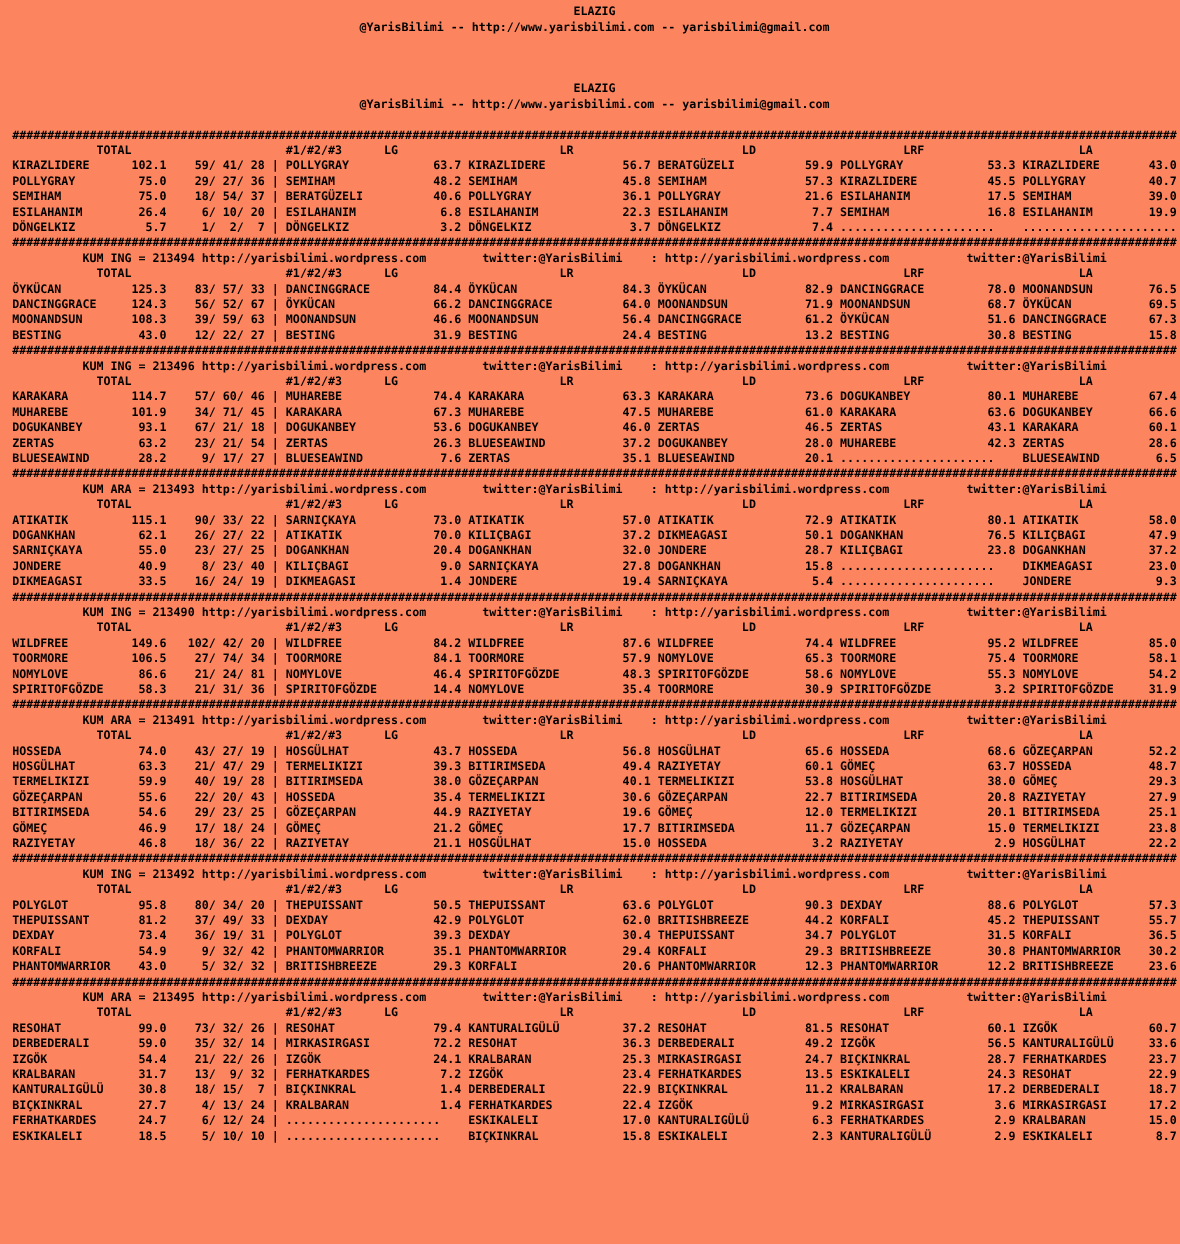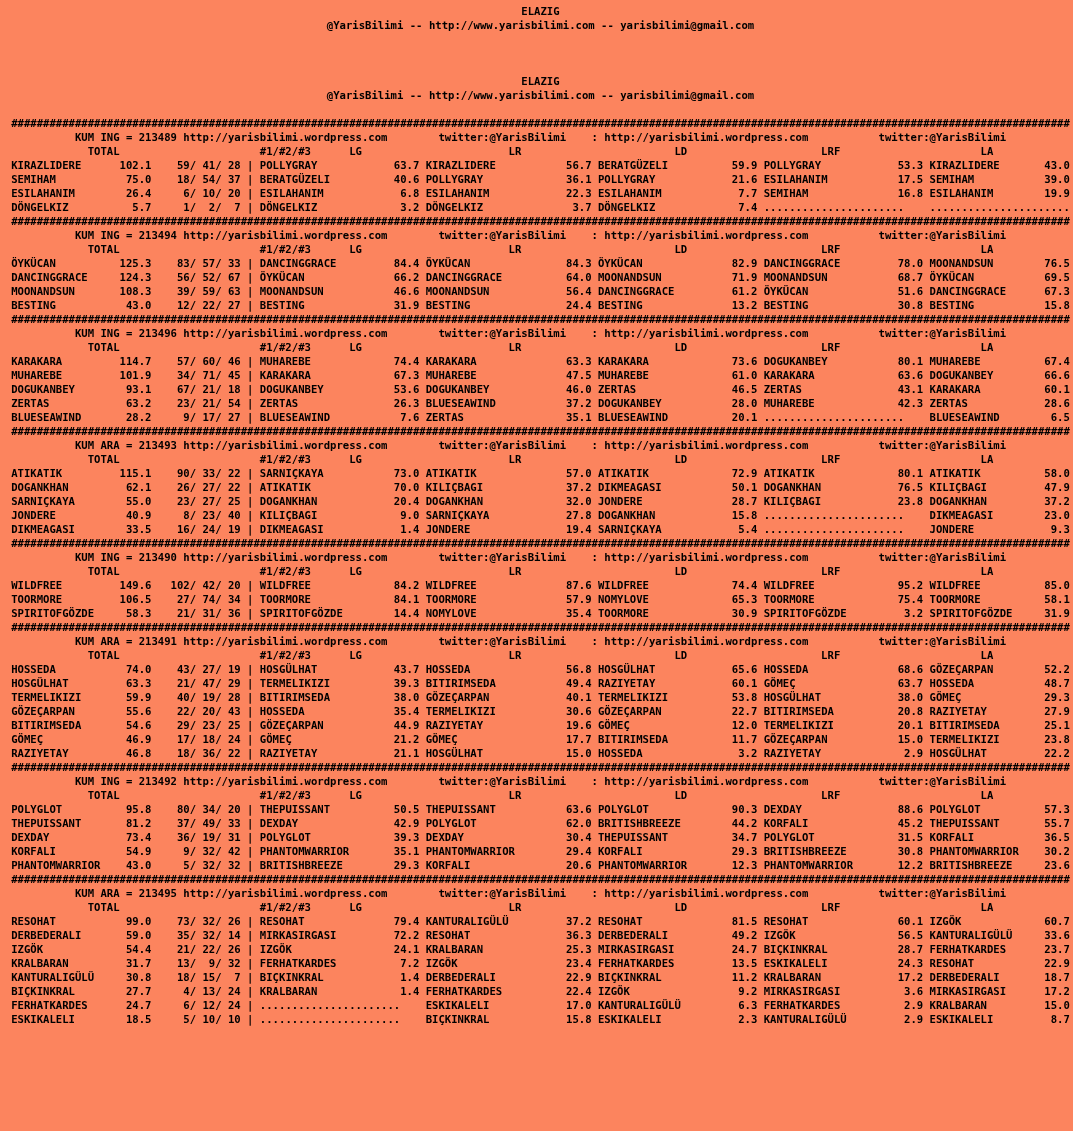--- a/index.html
+++ b/index.html
@@ -39,7 +39,6 @@
   <div class="ln"></div>
   <div id="blocks">
       <div class="ln">######################################################################################################################################################################</div>
-      <div class="ln">KUM ING = 213489 http://yarisbilimi.wordpress.com        twitter:@YarisBilimi    : http://yarisbilimi.wordpress.com           twitter:@YarisBilimi</div>
       <div class="ln">TOTAL                      #1/#2/#3      LG                       LR                        LD                     LRF                      LA</div>
       <div class="ln">KIRAZLIDERE      102.1    59/ 41/ 28 | POLLYGRAY            63.7 KIRAZLIDERE           56.7 BERATGÜZELI          59.9 POLLYGRAY            53.3 KIRAZLIDERE       43.0</div>
       <div class="ln">SEMIHAM           75.0    18/ 54/ 37 | BERATGÜZELI          40.6 POLLYGRAY             36.1 POLLYGRAY            21.6 ESILAHANIM           17.5 SEMIHAM           39.0</div>

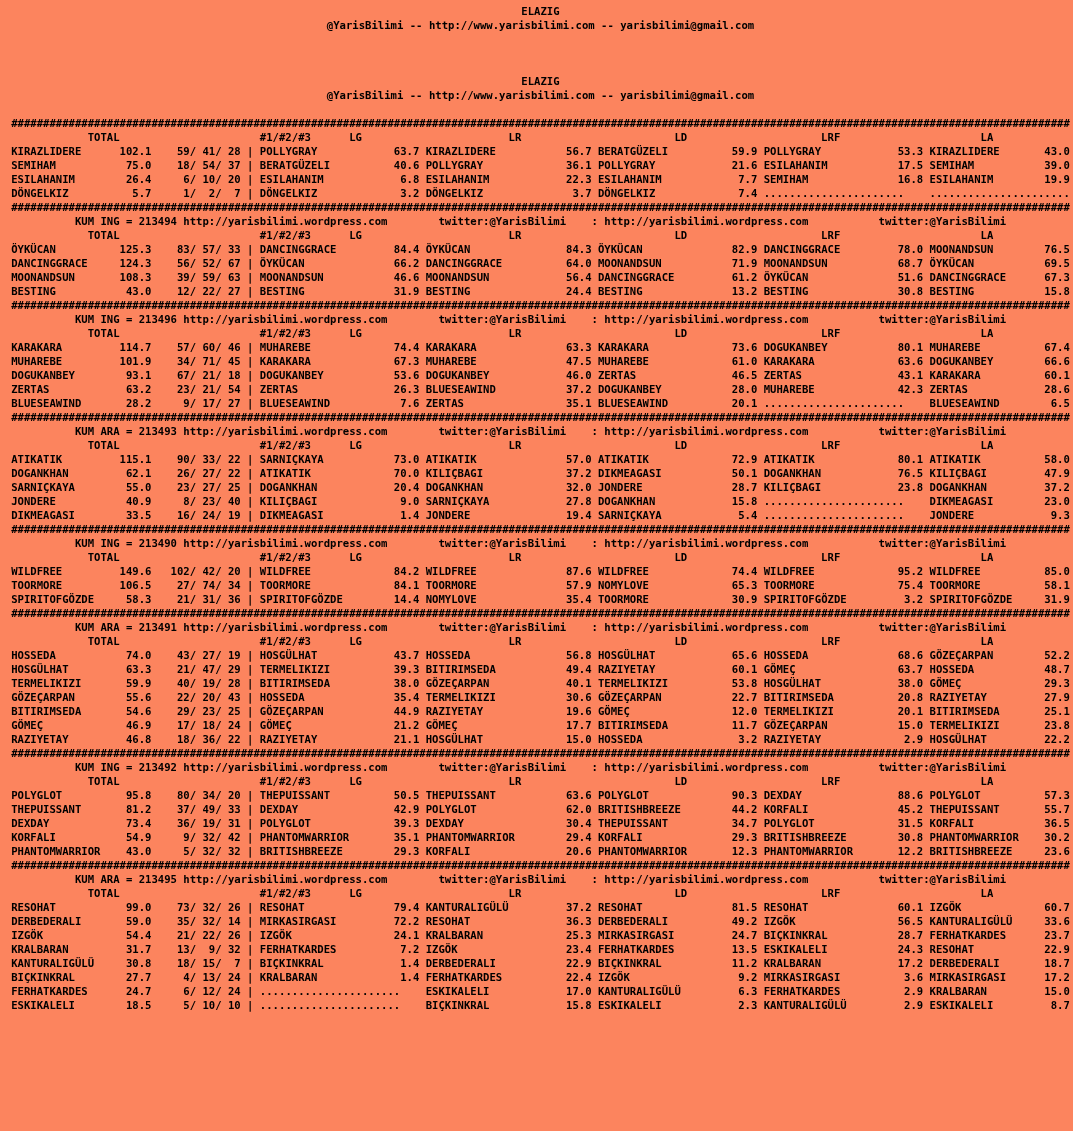--- a/index.html
+++ b/index.html
@@ -41,6 +41,7 @@
       <div class="ln">######################################################################################################################################################################</div>
       <div class="ln">TOTAL                      #1/#2/#3      LG                       LR                        LD                     LRF                      LA</div>
       <div class="ln">KIRAZLIDERE      102.1    59/ 41/ 28 | POLLYGRAY            63.7 KIRAZLIDERE           56.7 BERATGÜZELI          59.9 POLLYGRAY            53.3 KIRAZLIDERE       43.0</div>
+      <div class="ln">POLLYGRAY         75.0    29/ 27/ 36 | SEMIHAM              48.2 SEMIHAM               45.8 SEMIHAM              57.3 KIRAZLIDERE          45.5 POLLYGRAY         40.7</div>
       <div class="ln">SEMIHAM           75.0    18/ 54/ 37 | BERATGÜZELI          40.6 POLLYGRAY             36.1 POLLYGRAY            21.6 ESILAHANIM           17.5 SEMIHAM           39.0</div>
       <div class="ln">ESILAHANIM        26.4     6/ 10/ 20 | ESILAHANIM            6.8 ESILAHANIM            22.3 ESILAHANIM            7.7 SEMIHAM              16.8 ESILAHANIM        19.9</div>
       <div class="ln">DÖNGELKIZ          5.7     1/  2/  7 | DÖNGELKIZ             3.2 DÖNGELKIZ              3.7 DÖNGELKIZ             7.4 ......................    ......................</div>

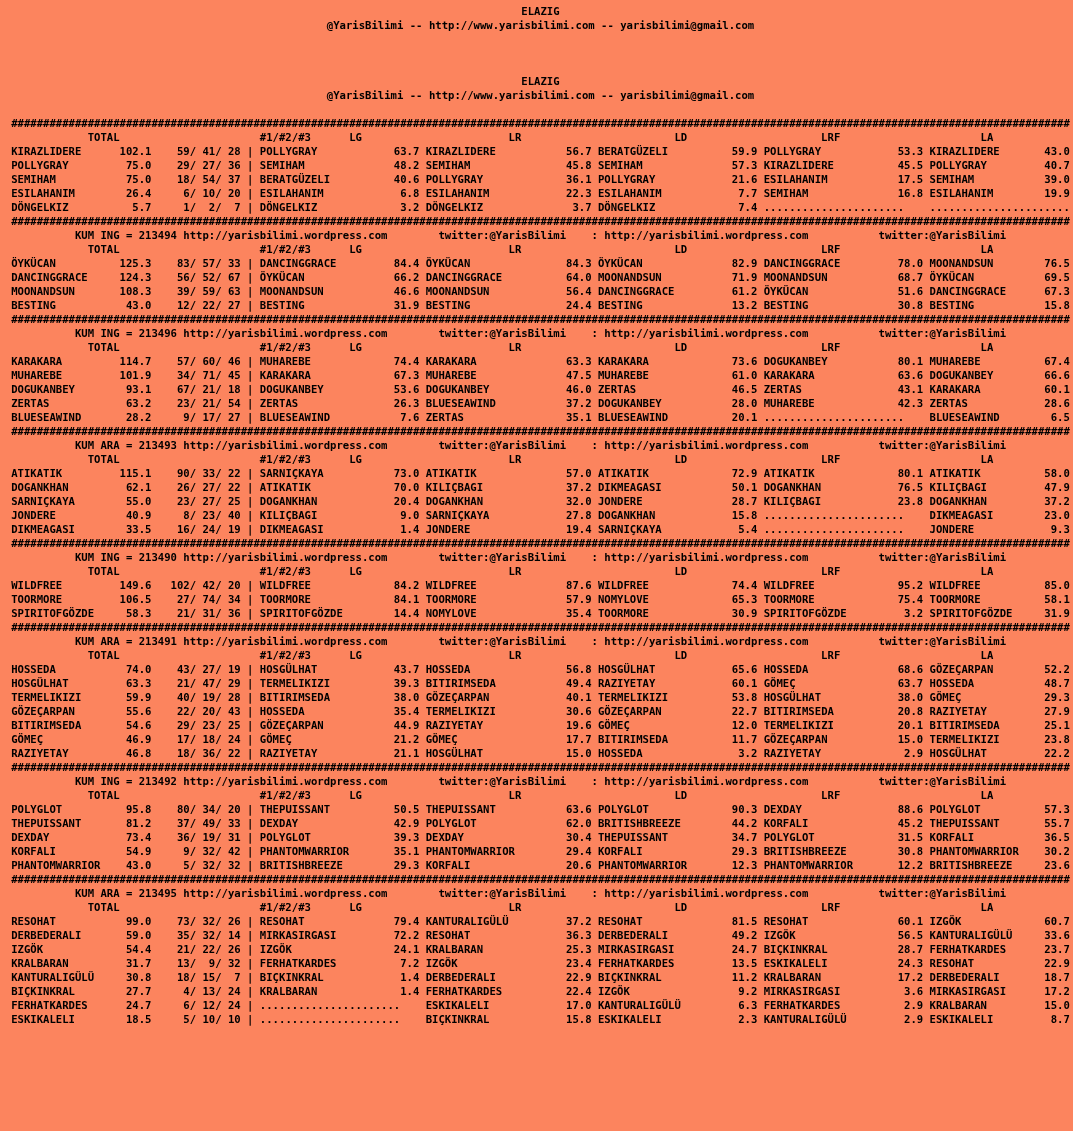--- a/index.html
+++ b/index.html
@@ -73,6 +73,7 @@
       <div class="ln">TOTAL                      #1/#2/#3      LG                       LR                        LD                     LRF                      LA</div>
       <div class="ln">WILDFREE         149.6   102/ 42/ 20 | WILDFREE             84.2 WILDFREE              87.6 WILDFREE             74.4 WILDFREE             95.2 WILDFREE          85.0</div>
       <div class="ln">TOORMORE         106.5    27/ 74/ 34 | TOORMORE             84.1 TOORMORE              57.9 NOMYLOVE             65.3 TOORMORE             75.4 TOORMORE          58.1</div>
+      <div class="ln">NOMYLOVE          86.6    21/ 24/ 81 | NOMYLOVE             46.4 SPIRITOFGÖZDE         48.3 SPIRITOFGÖZDE        58.6 NOMYLOVE             55.3 NOMYLOVE          54.2</div>
       <div class="ln">SPIRITOFGÖZDE     58.3    21/ 31/ 36 | SPIRITOFGÖZDE        14.4 NOMYLOVE              35.4 TOORMORE             30.9 SPIRITOFGÖZDE         3.2 SPIRITOFGÖZDE     31.9</div>
       <div class="ln">######################################################################################################################################################################</div>
       <div class="ln">KUM ARA = 213491 http://yarisbilimi.wordpress.com        twitter:@YarisBilimi    : http://yarisbilimi.wordpress.com           twitter:@YarisBilimi</div>

